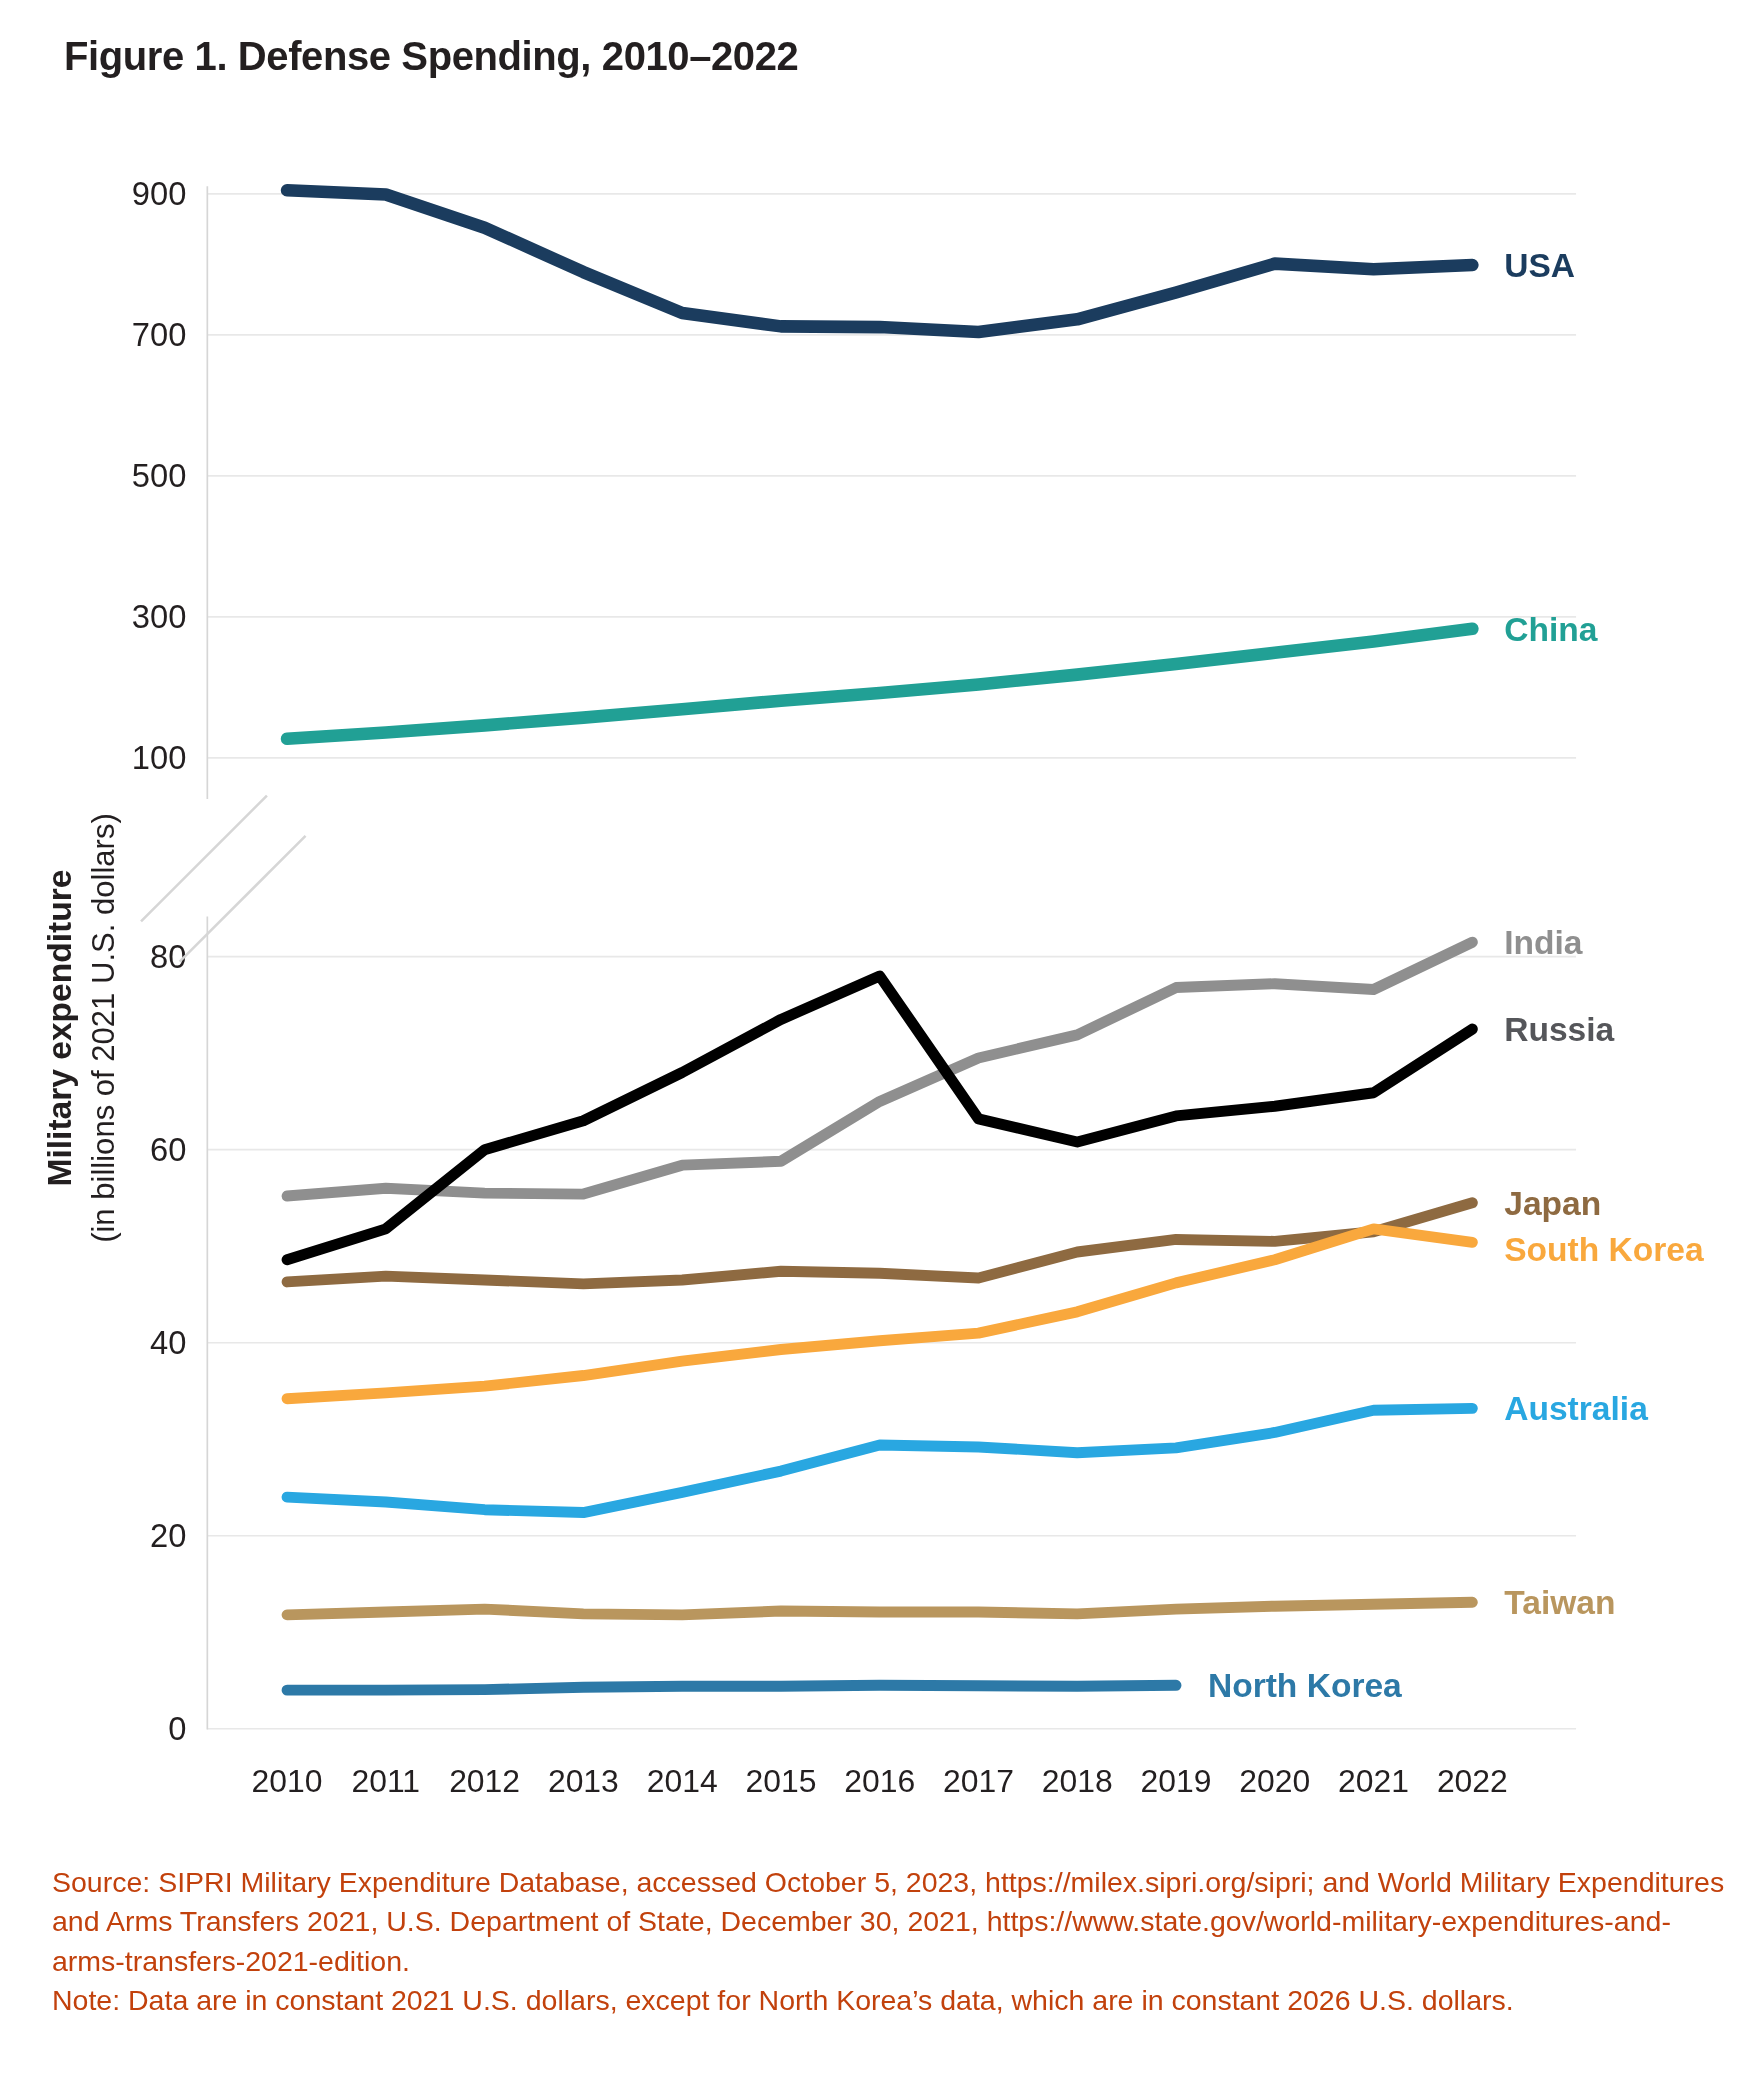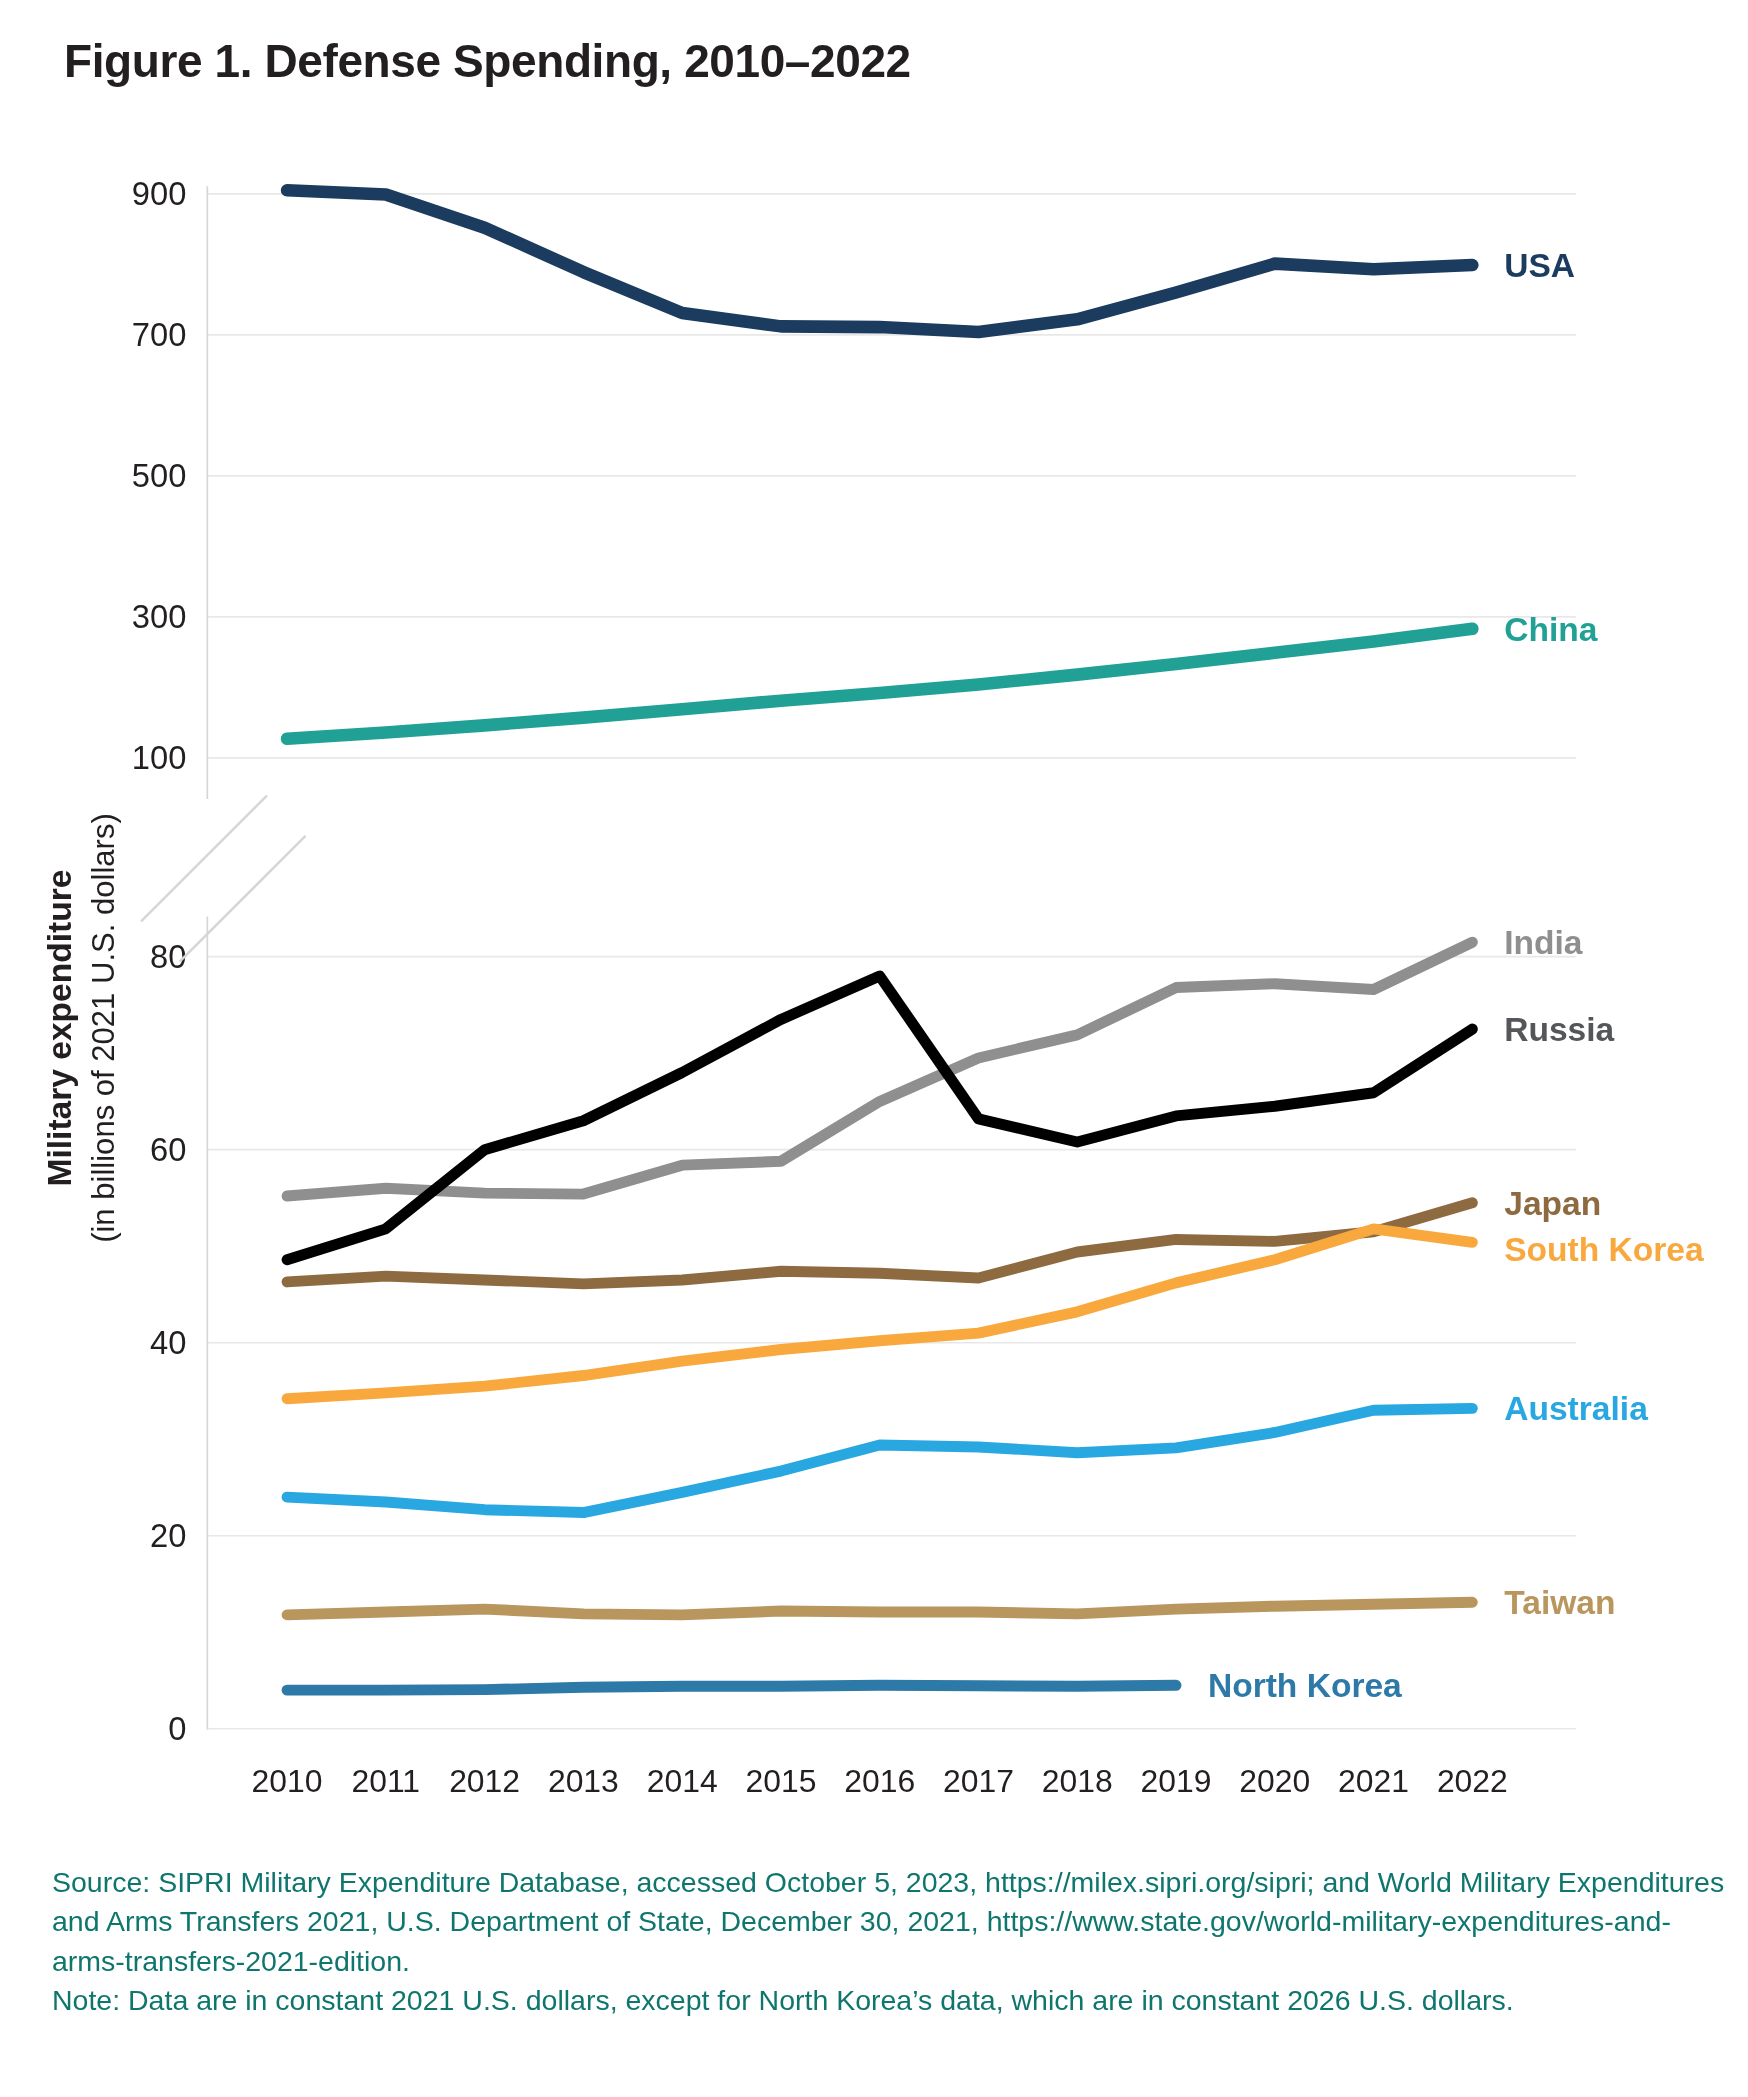--- a/index.html
+++ b/index.html
@@ -6,7 +6,7 @@
   #figure{position:relative;width:1749px;height:2098px;background:#ffffff;overflow:hidden;
           font-family:"Liberation Sans","DejaVu Sans",sans-serif;color:#231f20;}
   #chart-svg{position:absolute;left:0;top:0;}
-  .fig-title{position:absolute;left:64px;top:34px;font-size:46px;font-weight:bold;
+  .fig-title{position:absolute;left:64px;top:34px;font-size:40px;font-weight:bold;
              letter-spacing:-0.4px;color:#231f20;white-space:nowrap;}
   .footer{position:absolute;left:52px;top:1863px;width:1682px;font-size:28.5px;
           line-height:1.38;color:#0f766e;}

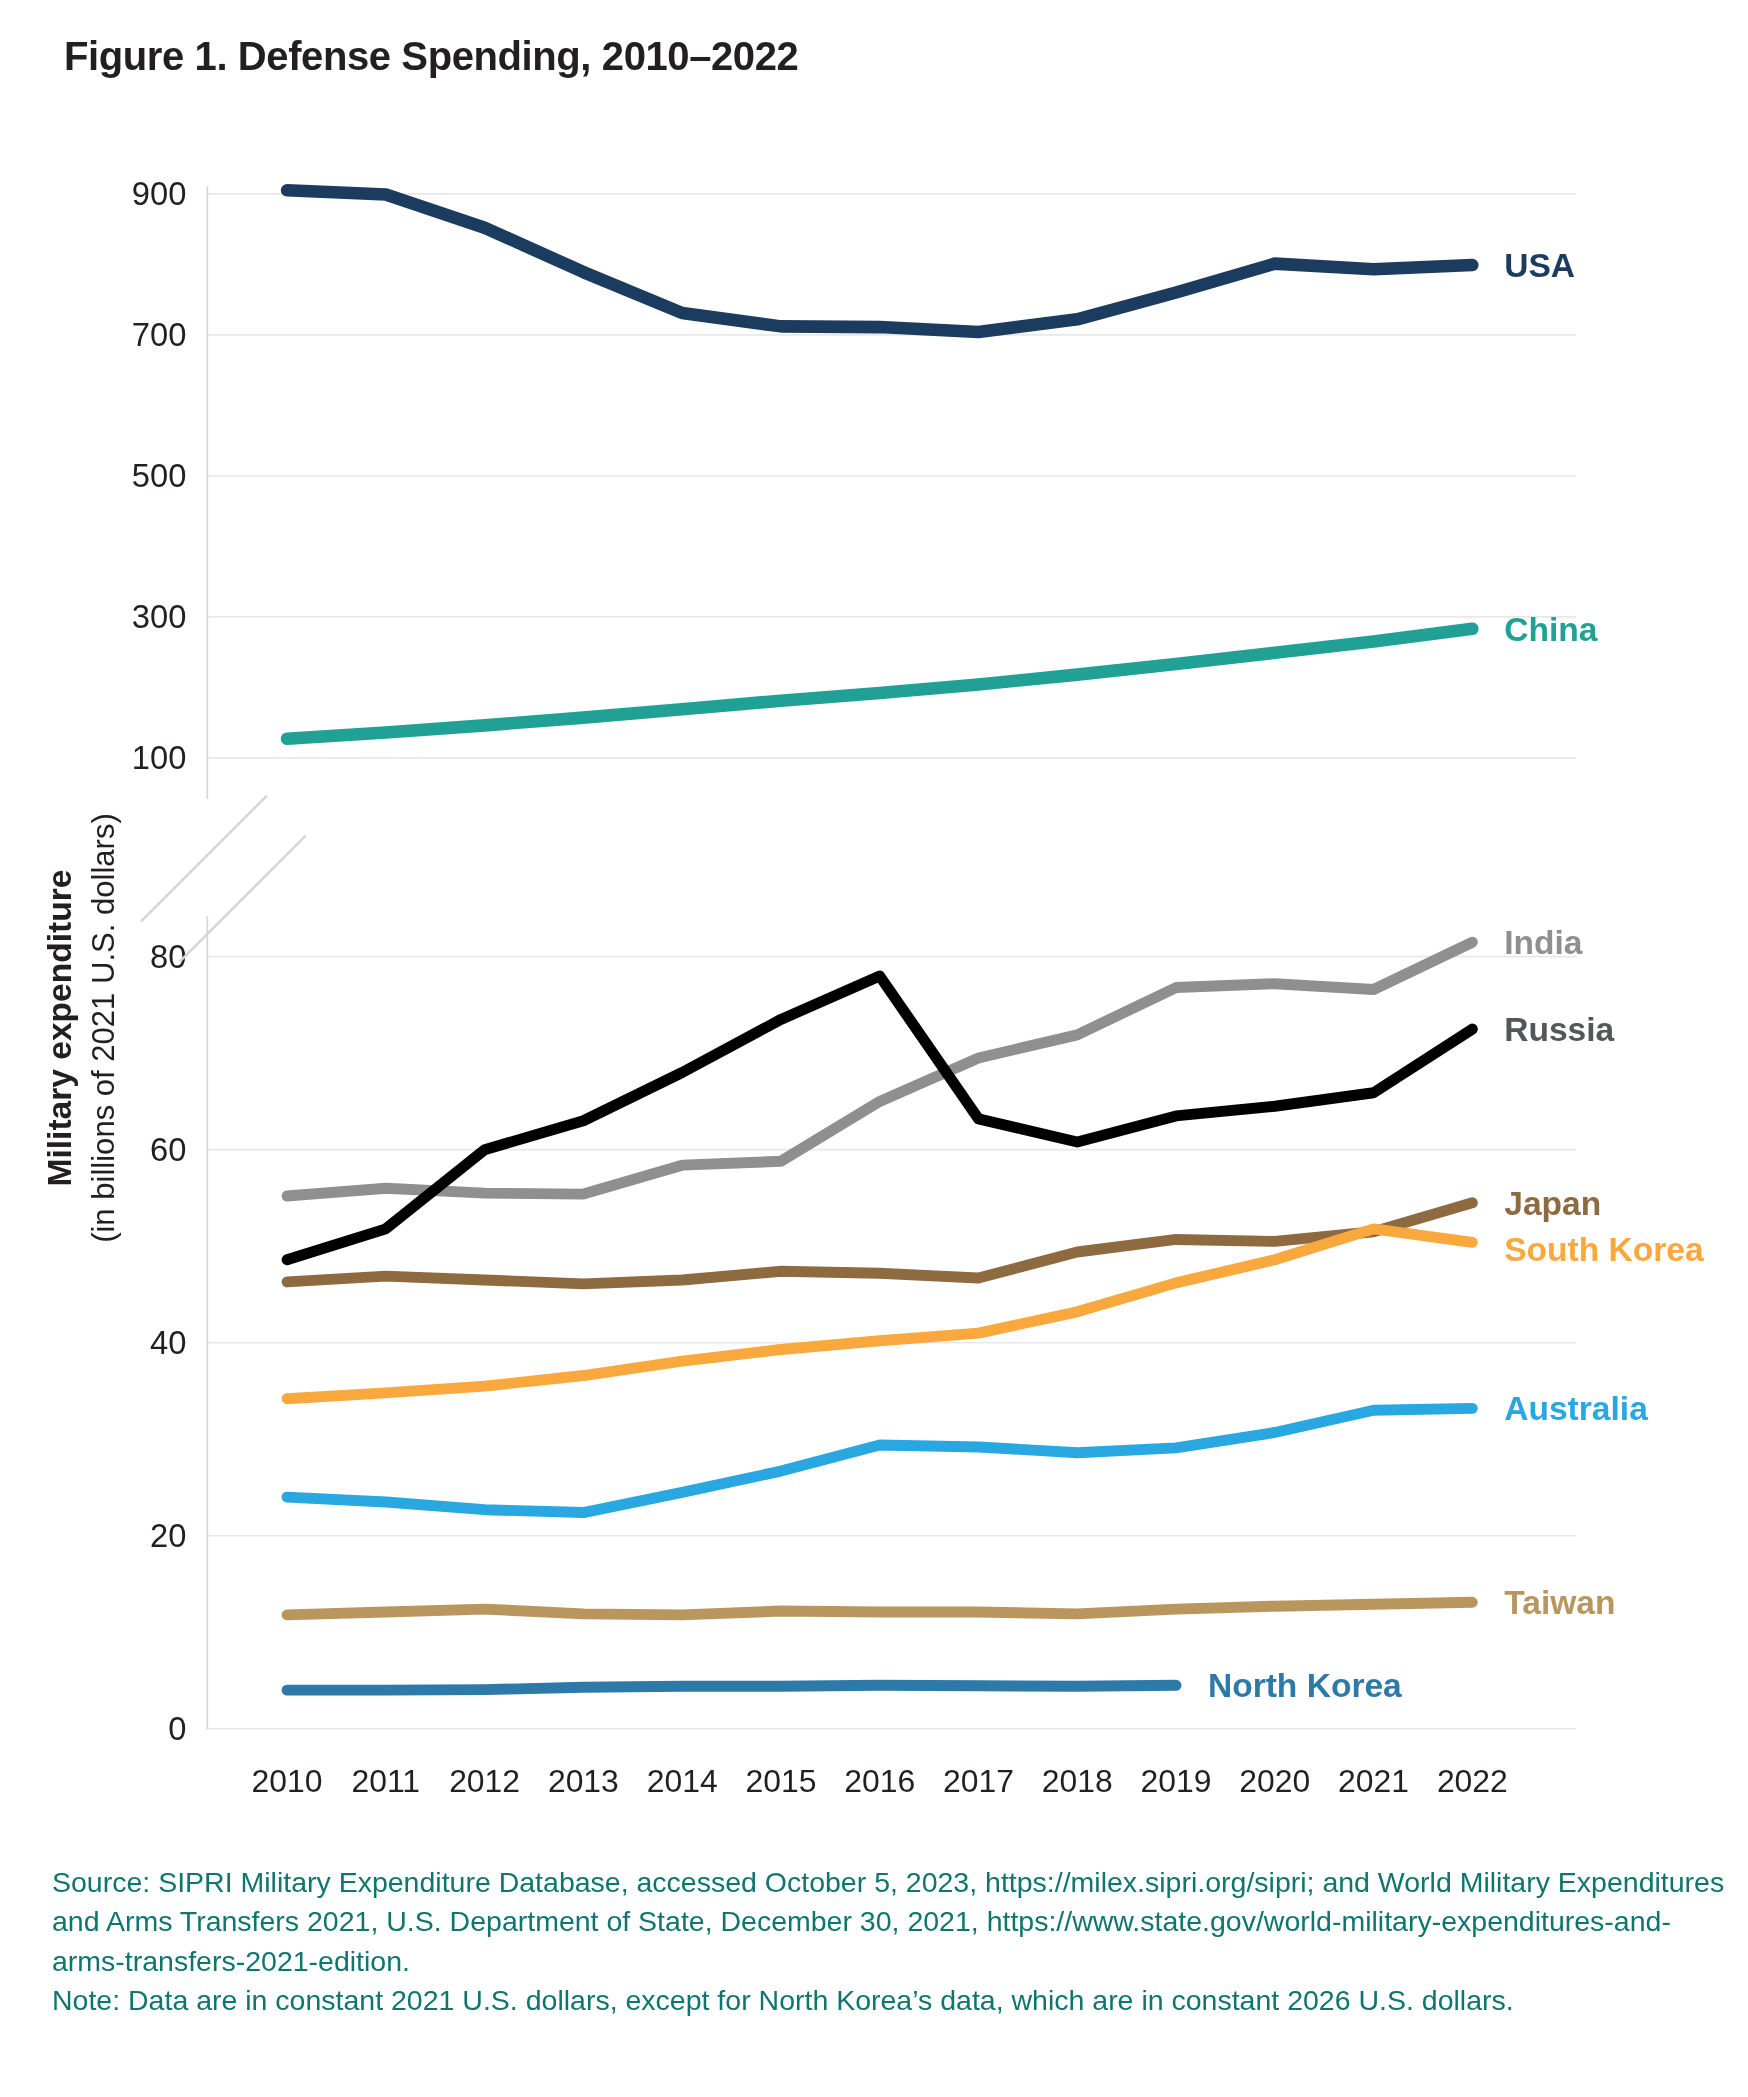--- a/index.html
+++ b/index.html
@@ -9,7 +9,7 @@
   .fig-title{position:absolute;left:64px;top:34px;font-size:40px;font-weight:bold;
              letter-spacing:-0.4px;color:#231f20;white-space:nowrap;}
   .footer{position:absolute;left:52px;top:1863px;width:1682px;font-size:28.5px;
-          line-height:1.38;color:#0f766e;}
+          line-height:1.38;color:#c2410c;}
   .footer p{margin:0;}
 </style>
 </head>

